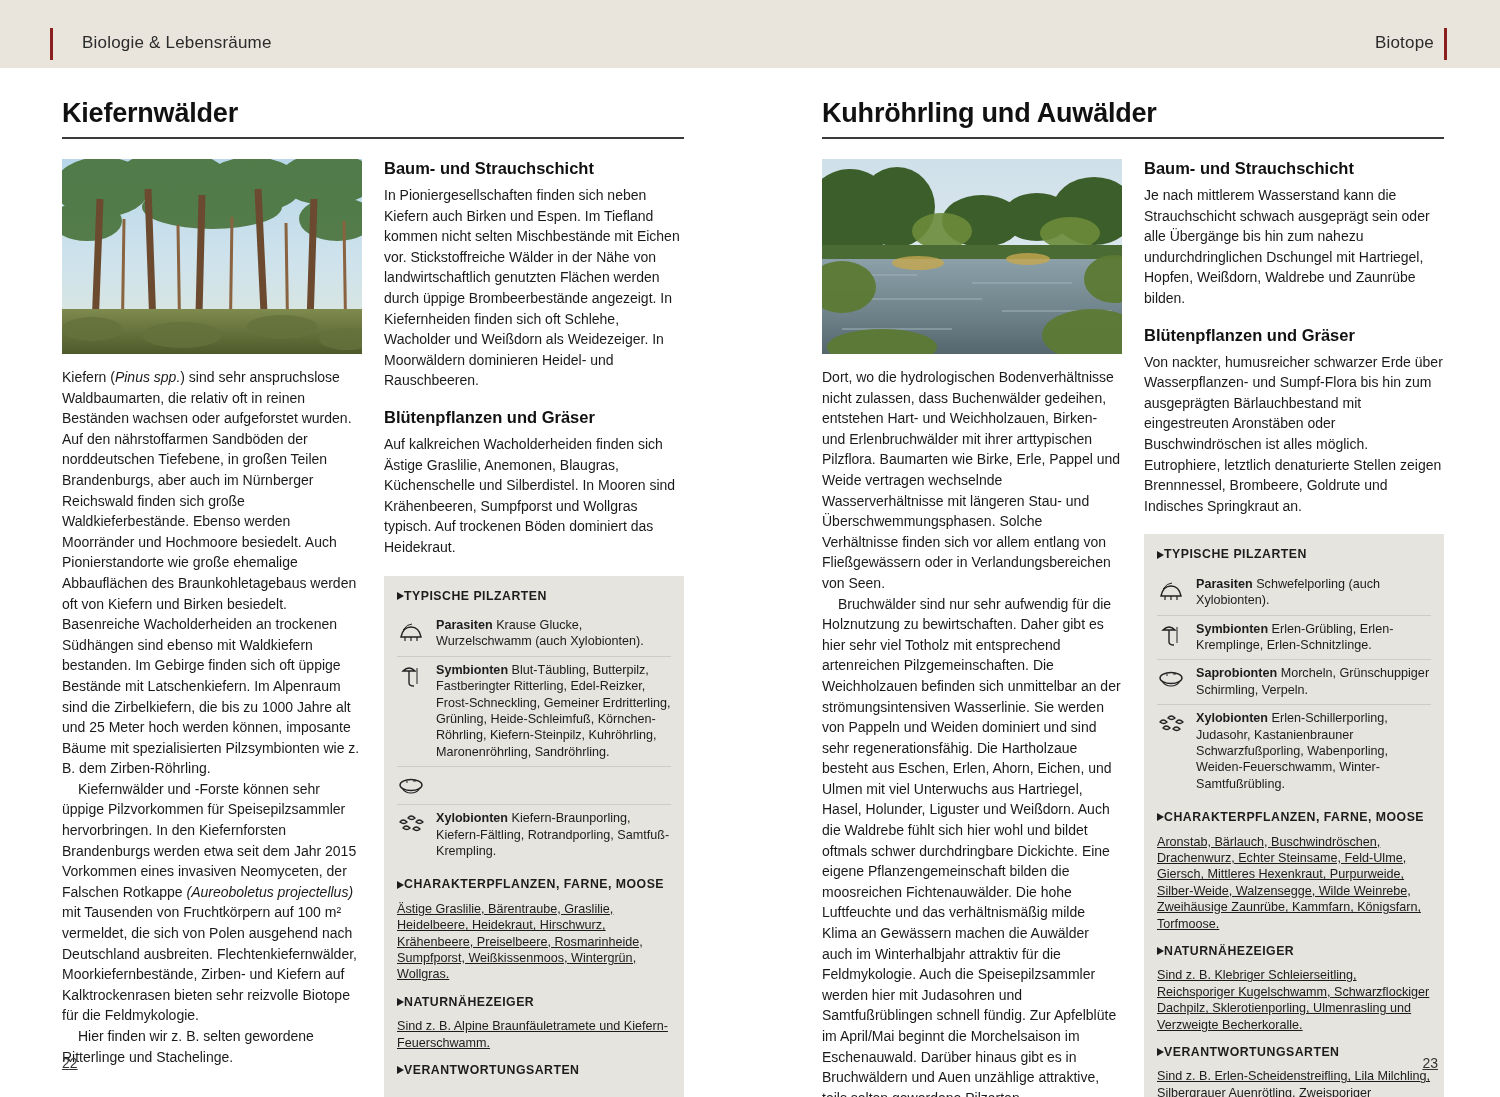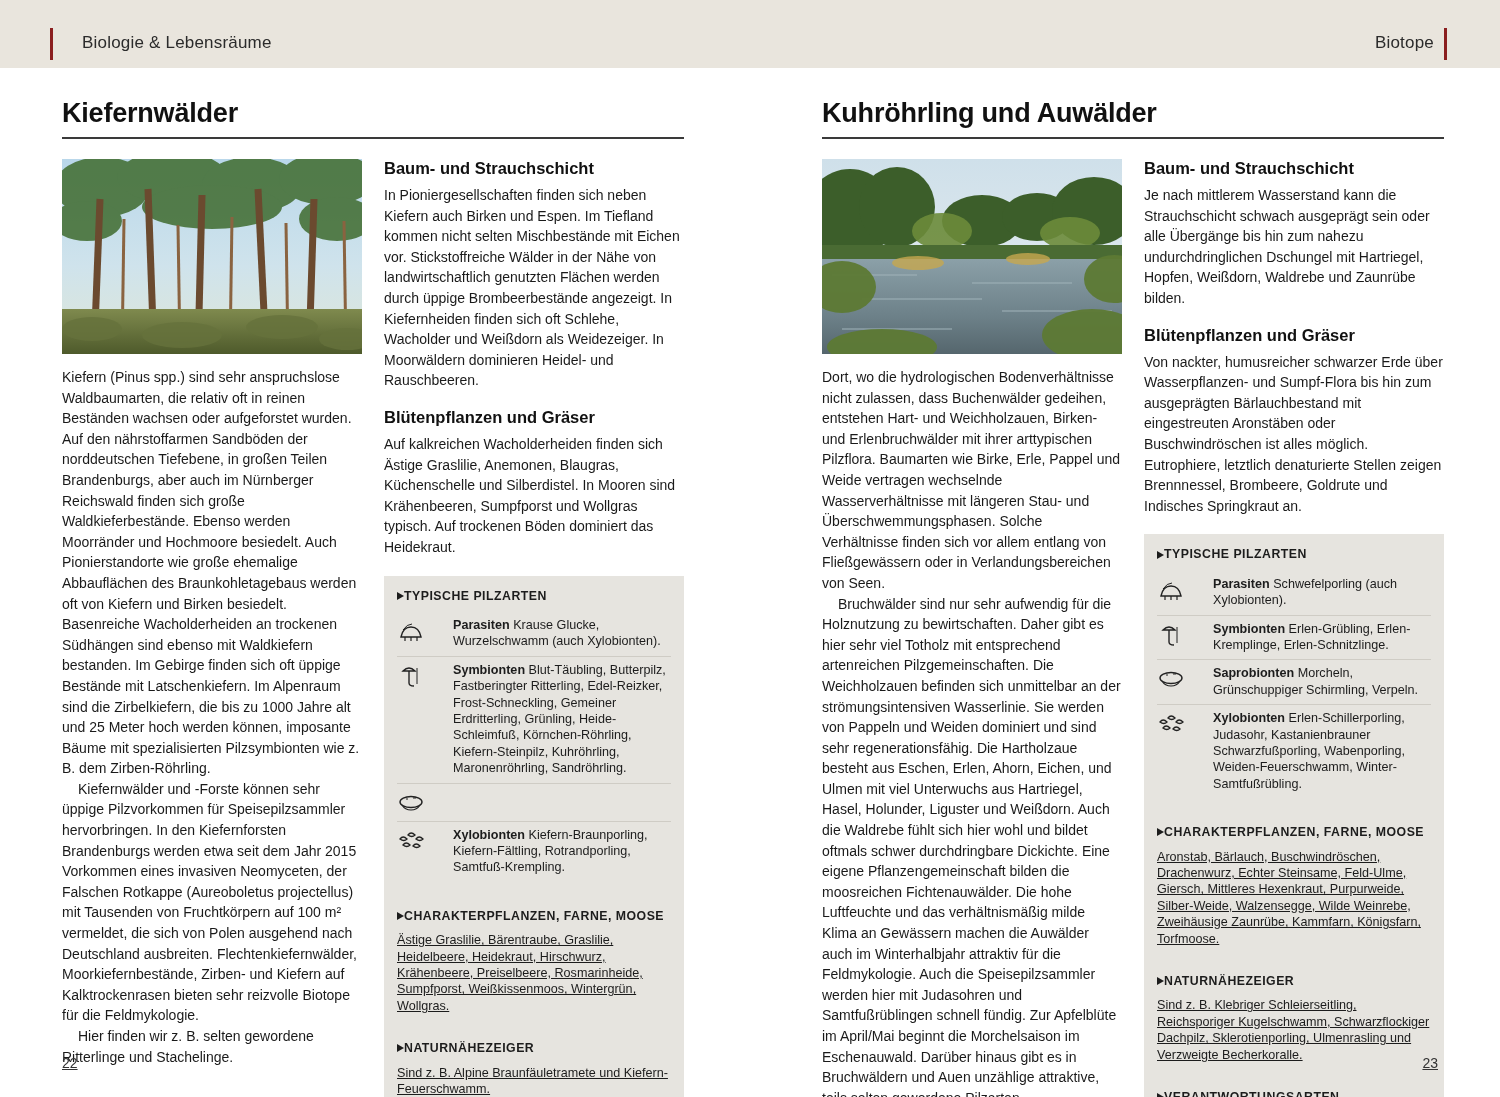--- a/index.html
+++ b/index.html
@@ -138,7 +138,7 @@
   }
   .folio.l { left:62px; }
   .folio.r { right:62px; }
-  .italic { }
+  .italic { font-style:italic; }
 </style>
 </head>
 <body>

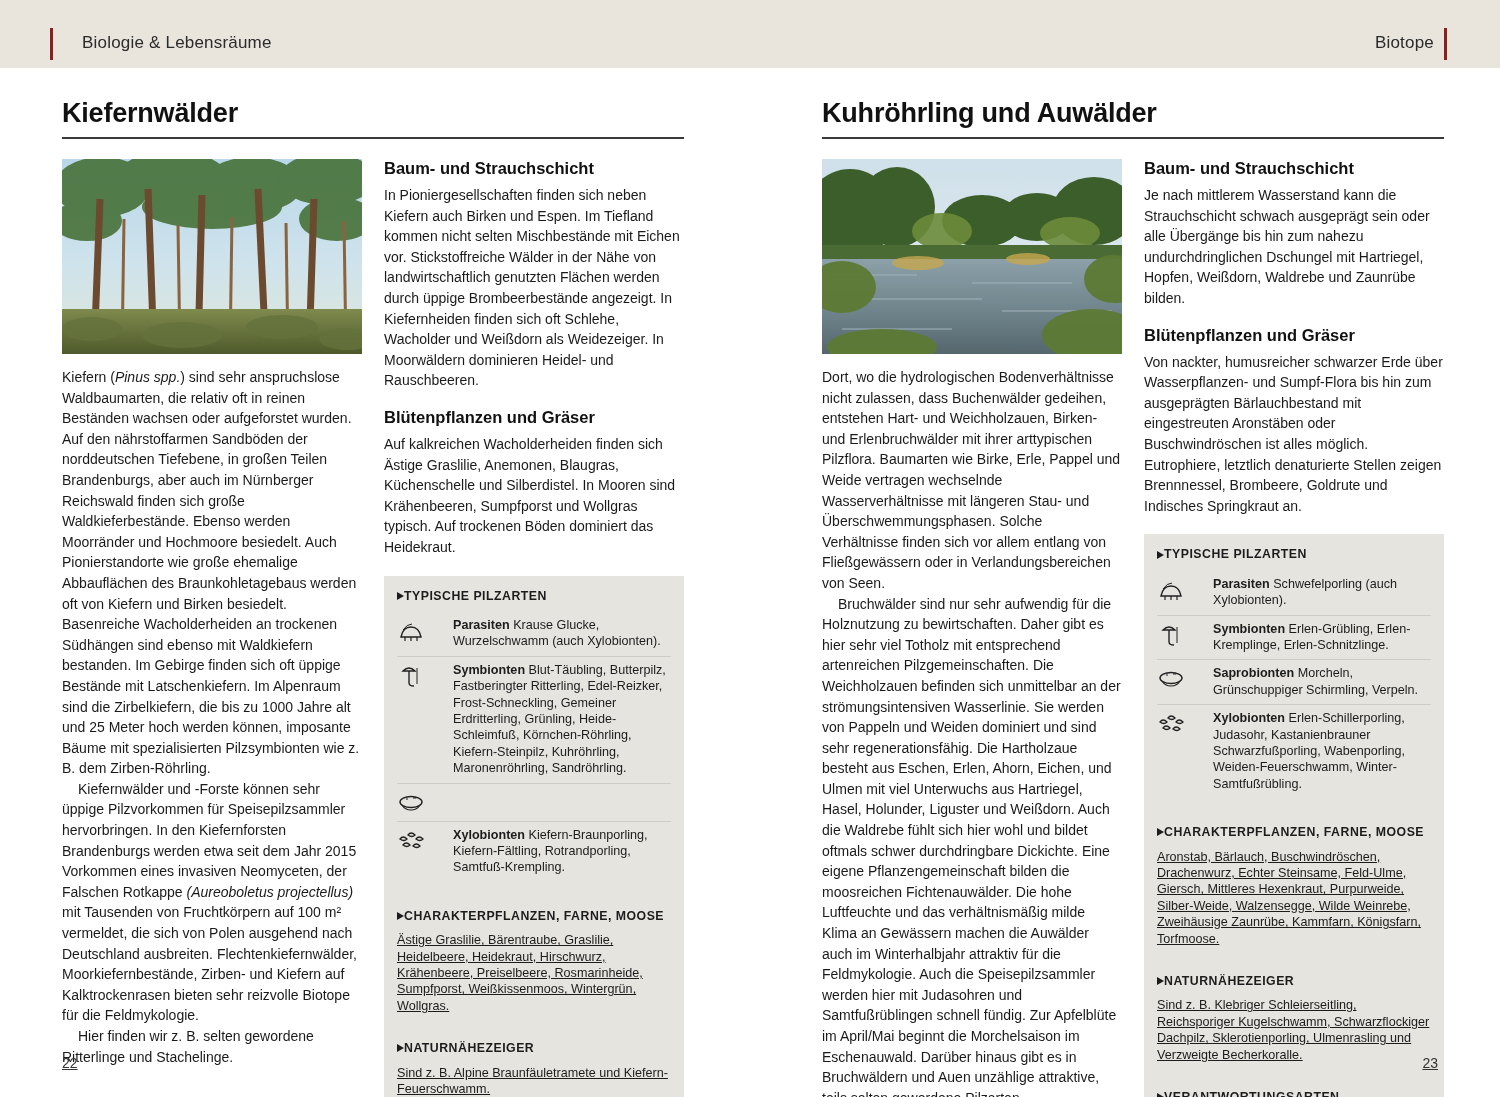--- a/index.html
+++ b/index.html
@@ -120,7 +120,7 @@
     display:inline-block;
   }
   .ib-row {
-    display:flex; gap:26px; align-items:flex-start;
+    display:flex; gap:9px; align-items:flex-start;
     padding:5px 0 6px 0;
   }
   .ib-row + .ib-row { border-top:1px solid #cfccc5; }

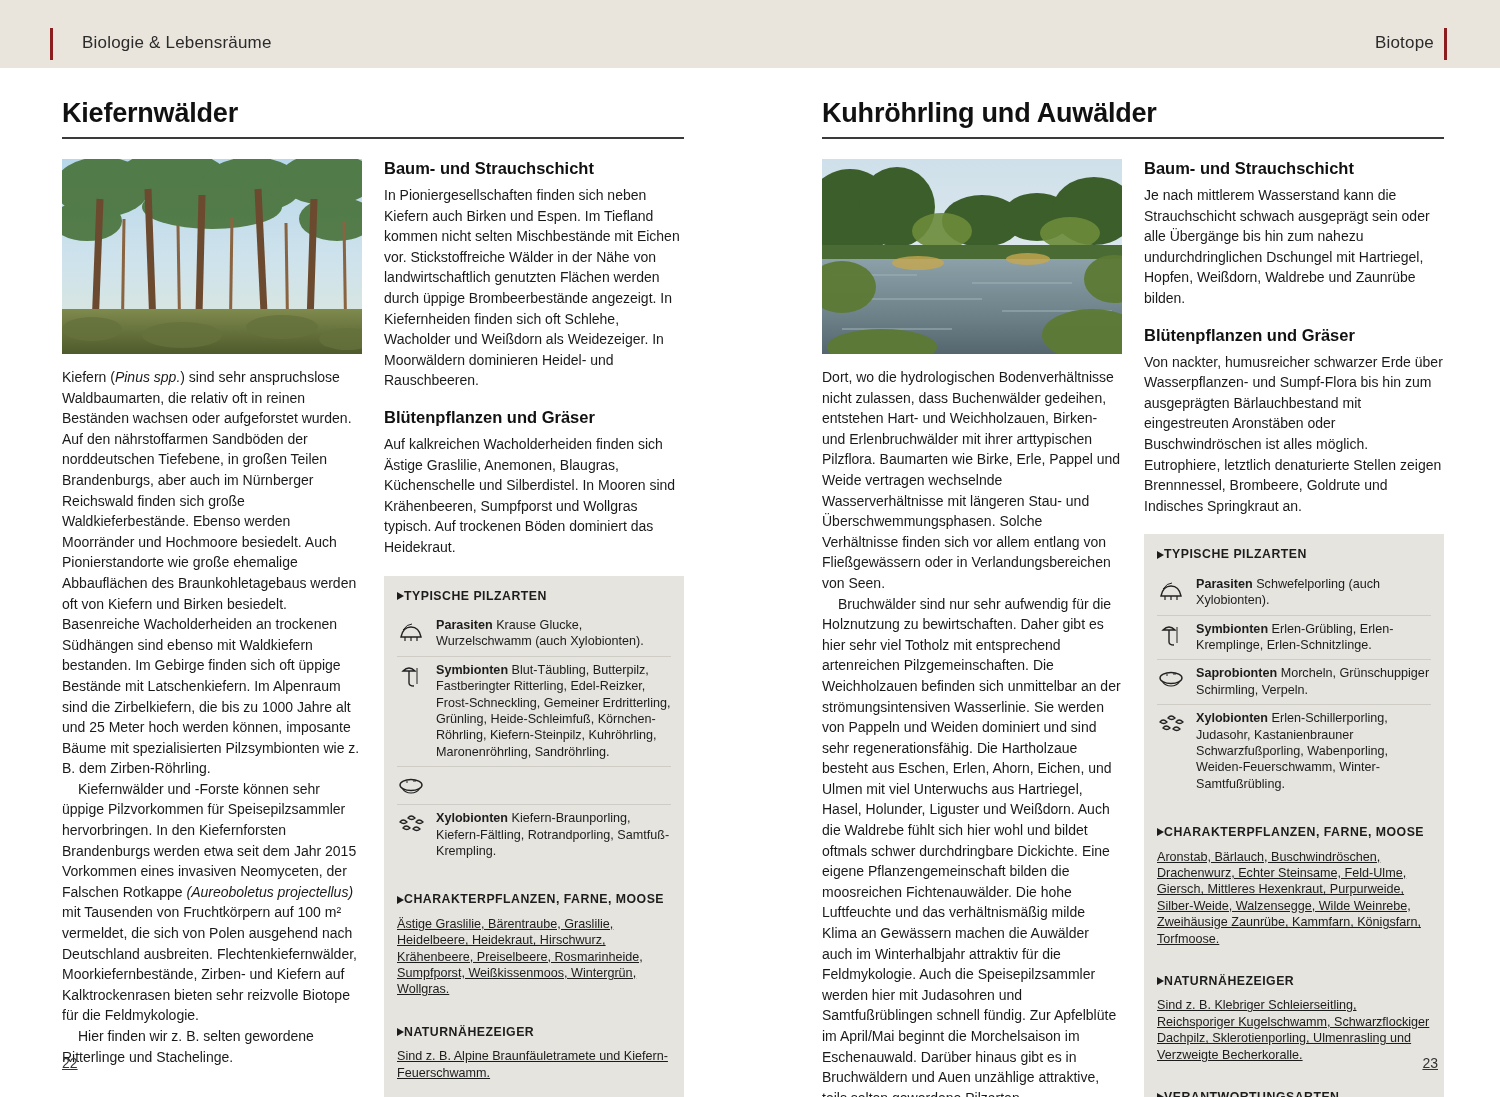--- a/index.html
+++ b/index.html
@@ -111,7 +111,7 @@
     display:flex; align-items:center; 
     margin-bottom:8px;
   }
-  .ib-head.spaced { margin-top:26px; }
+  .ib-head.spaced { margin-top:11px; }
   .tri {
     width:0;height:0;
     border-left:7px solid #1c1c1c;

